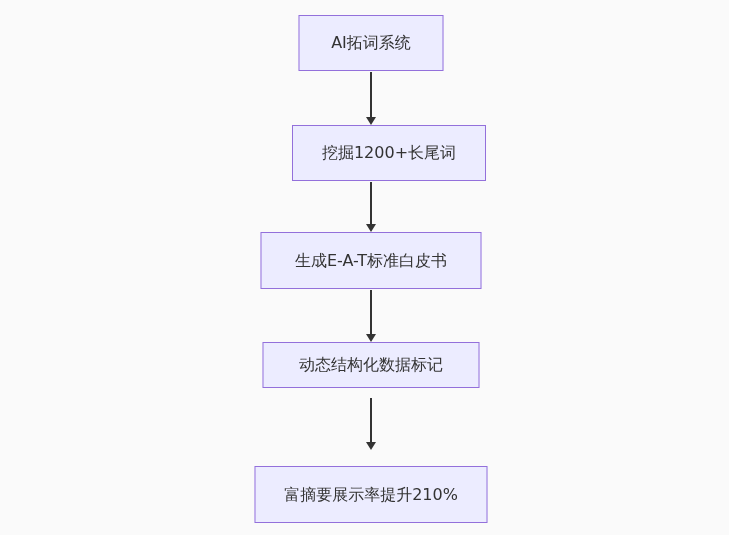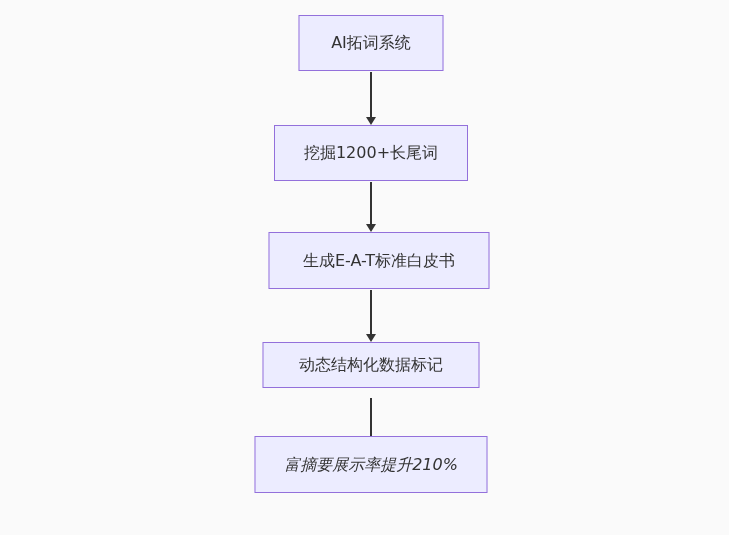--- a/index.html
+++ b/index.html
@@ -39,7 +39,7 @@
     white-space: nowrap;
   }
   .n1 { top: 15px;  width: 145px; height: 56px; }
-  .n2 { top: 125px; width: 194px; height: 56px; }
+  .n2 { top: 125px; width: 194px; height: 56px; margin-left: 18px; }
   .n3 { top: 232px; width: 221px; height: 57px; margin-left: 8px; }
   .n4 { top: 342px; width: 217px; height: 46px; }
   .n5 { top: 436px; width: 233px; height: 57px; font-style: italic; }

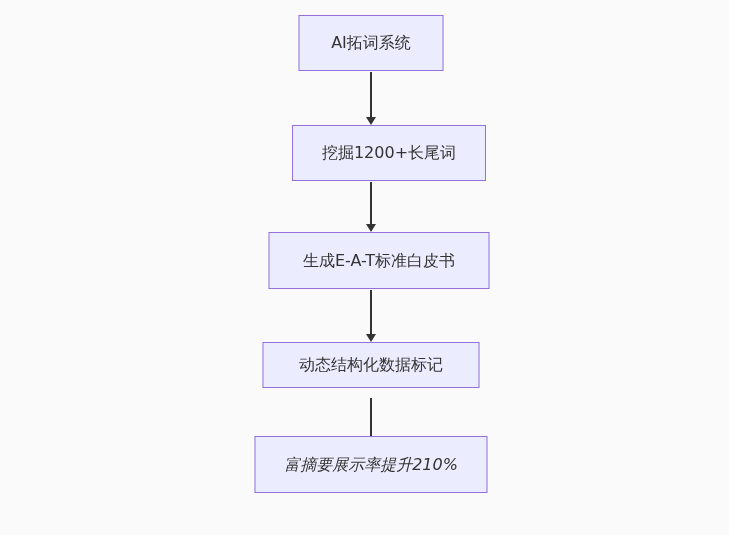--- a/index.html
+++ b/index.html
@@ -40,7 +40,7 @@
   }
   .n1 { top: 15px;  width: 145px; height: 56px; }
   .n2 { top: 125px; width: 194px; height: 56px; margin-left: 18px; }
-  .n3 { top: 232px; width: 221px; height: 57px; margin-left: 8px; }
+  .n3 { top: 232px; width: 221px; height: 57px; }
   .n4 { top: 342px; width: 217px; height: 46px; }
   .n5 { top: 436px; width: 233px; height: 57px; font-style: italic; }
 

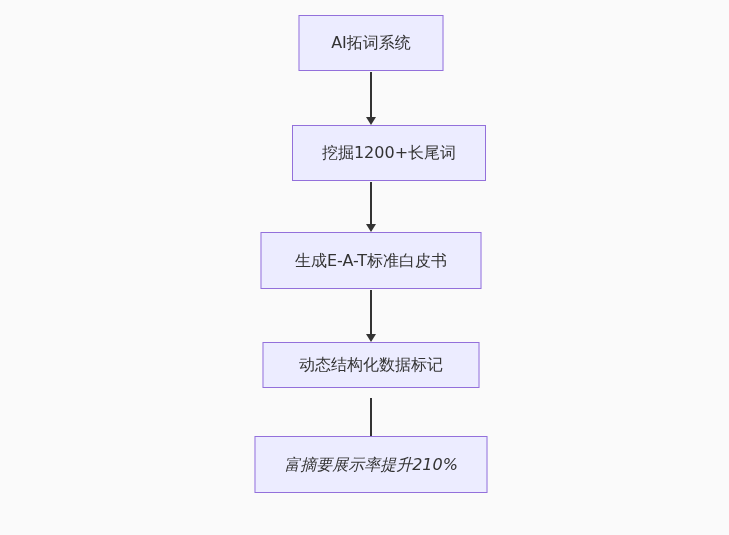--- a/index.html
+++ b/index.html
@@ -42,7 +42,7 @@
   .n2 { top: 125px; width: 194px; height: 56px; margin-left: 18px; }
   .n3 { top: 232px; width: 221px; height: 57px; }
   .n4 { top: 342px; width: 217px; height: 46px; }
-  .n5 { top: 436px; width: 233px; height: 57px; font-style: italic; }
+  .n5 { top: 466px; width: 233px; height: 57px; }
 
   .edge {
     position: absolute;

